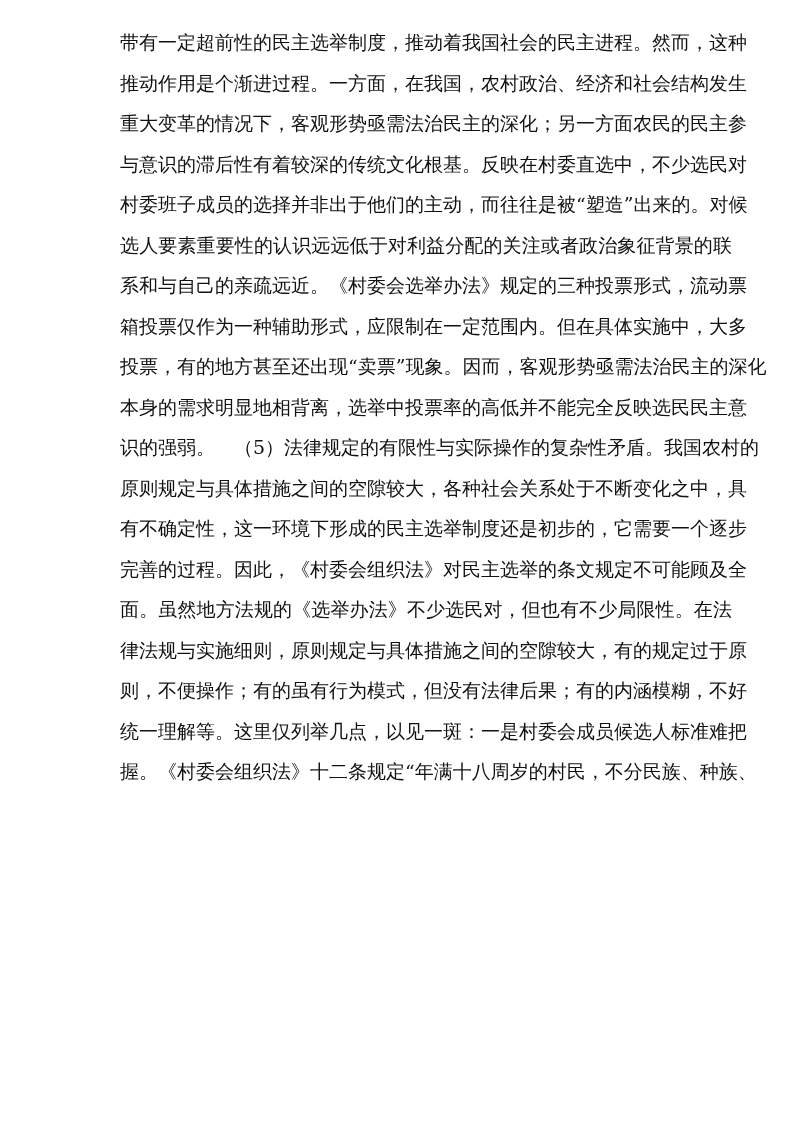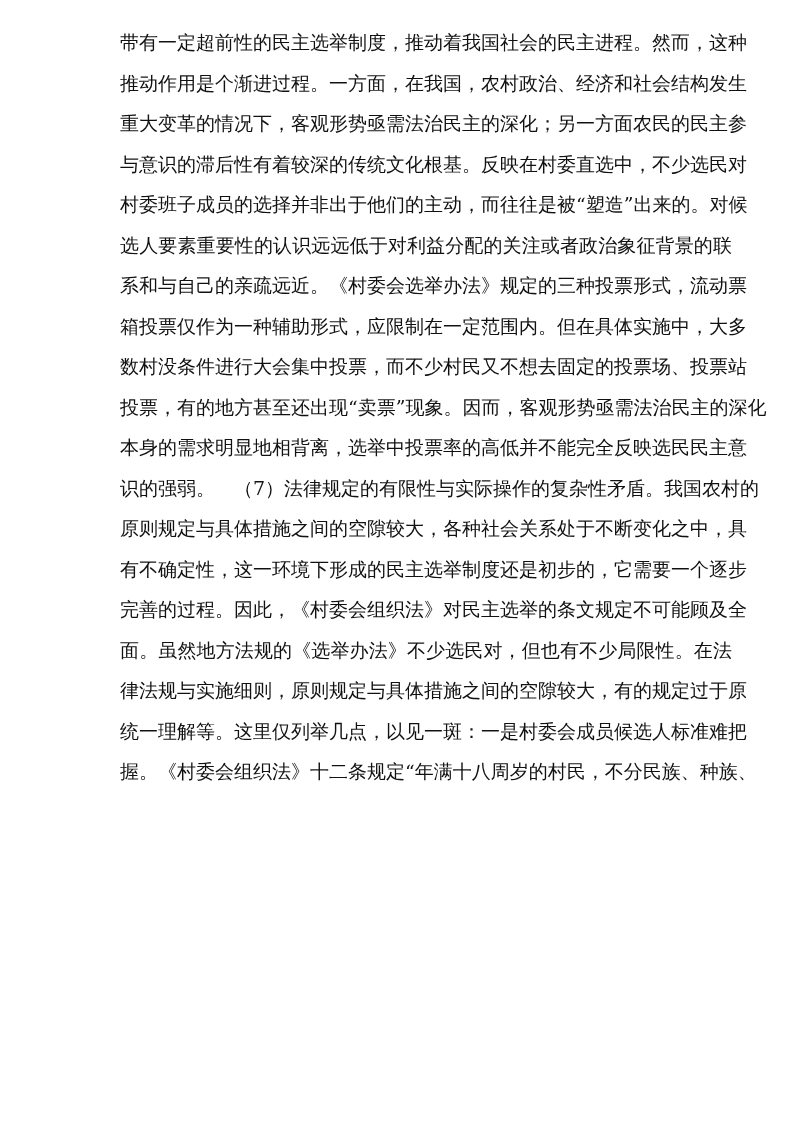--- a/index.html
+++ b/index.html
@@ -58,7 +58,6 @@
     <span class="line">选人要素重要性的认识远远低于对利益分配的关注或者政治象征背景的联</span>
     <span class="line">系和与自己的亲疏远近。《村委会选举办法》规定的三种投票形式，流动票</span>
     <span class="line">箱投票仅作为一种辅助形式，应限制在一定范围内。但在具体实施中，大多</span>
-    <span class="line">数村没条件进行大会集中投票，而不少村民又不想去固定的投票场、投票站</span>
     <span class="line">投票，有的地方甚至还出现“卖票”现象。因而，客观形势亟需法治民主的深化</span>
     <span class="line">本身的需求明显地相背离，选举中投票率的高低并不能完全反映选民民主意</span>
     <span class="line">识的强弱。　（7）法律规定的有限性与实际操作的复杂性矛盾。我国农村的</span>

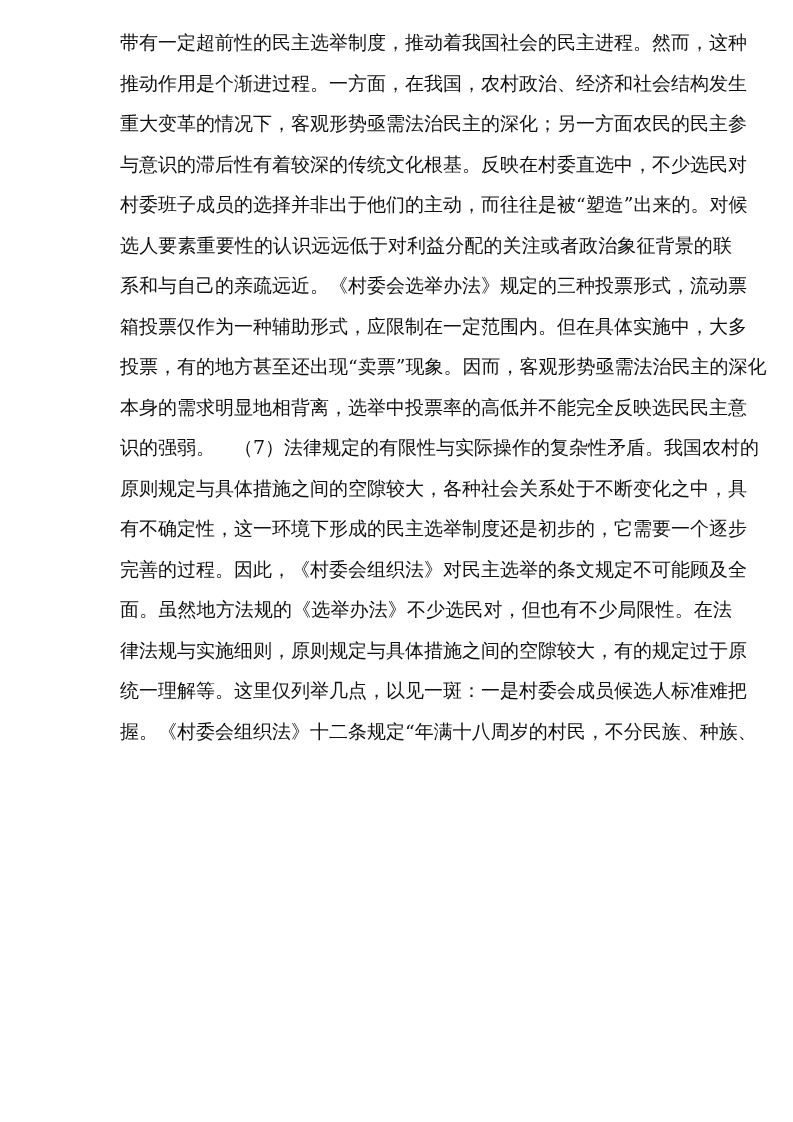--- a/index.html
+++ b/index.html
@@ -60,7 +60,7 @@
     <span class="line">箱投票仅作为一种辅助形式，应限制在一定范围内。但在具体实施中，大多</span>
     <span class="line">投票，有的地方甚至还出现“卖票”现象。因而，客观形势亟需法治民主的深化</span>
     <span class="line">本身的需求明显地相背离，选举中投票率的高低并不能完全反映选民民主意</span>
-    <span class="line">识的强弱。　（7）法律规定的有限性与实际操作的复杂性矛盾。我国农村的</span>
+    <span class="line">识的强弱。　（5）法律规定的有限性与实际操作的复杂性矛盾。我国农村的</span>
     <span class="line">原则规定与具体措施之间的空隙较大，各种社会关系处于不断变化之中，具</span>
     <span class="line">有不确定性，这一环境下形成的民主选举制度还是初步的，它需要一个逐步</span>
     <span class="line">完善的过程。因此，《村委会组织法》对民主选举的条文规定不可能顾及全</span>

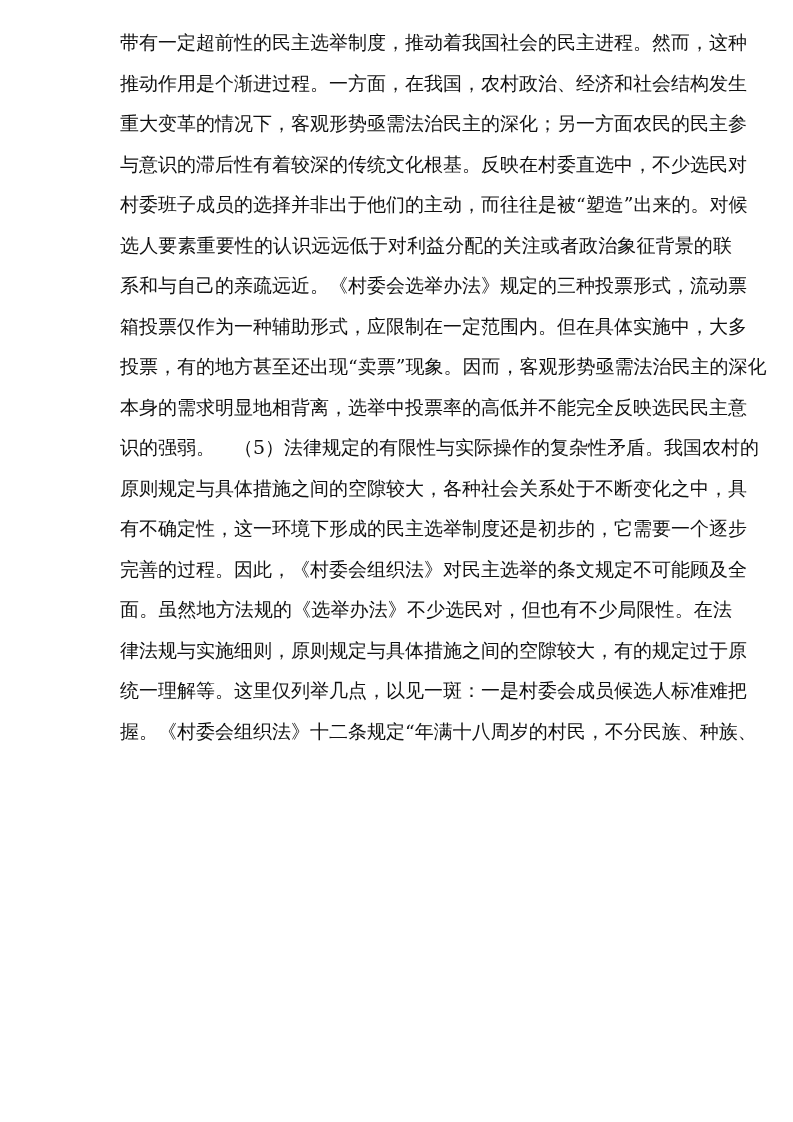--- a/index.html
+++ b/index.html
@@ -66,6 +66,7 @@
     <span class="line">完善的过程。因此，《村委会组织法》对民主选举的条文规定不可能顾及全</span>
     <span class="line">面。虽然地方法规的《选举办法》不少选民对，但也有不少局限性。在法</span>
     <span class="line">律法规与实施细则，原则规定与具体措施之间的空隙较大，有的规定过于原</span>
+    <span class="line">则，不便操作；有的虽有行为模式，但没有法律后果；有的内涵模糊，不好</span>
     <span class="line">统一理解等。这里仅列举几点，以见一斑：一是村委会成员候选人标准难把</span>
     <span class="line last">握。《村委会组织法》十二条规定“年满十八周岁的村民，不分民族、种族、</span>
   </div>

